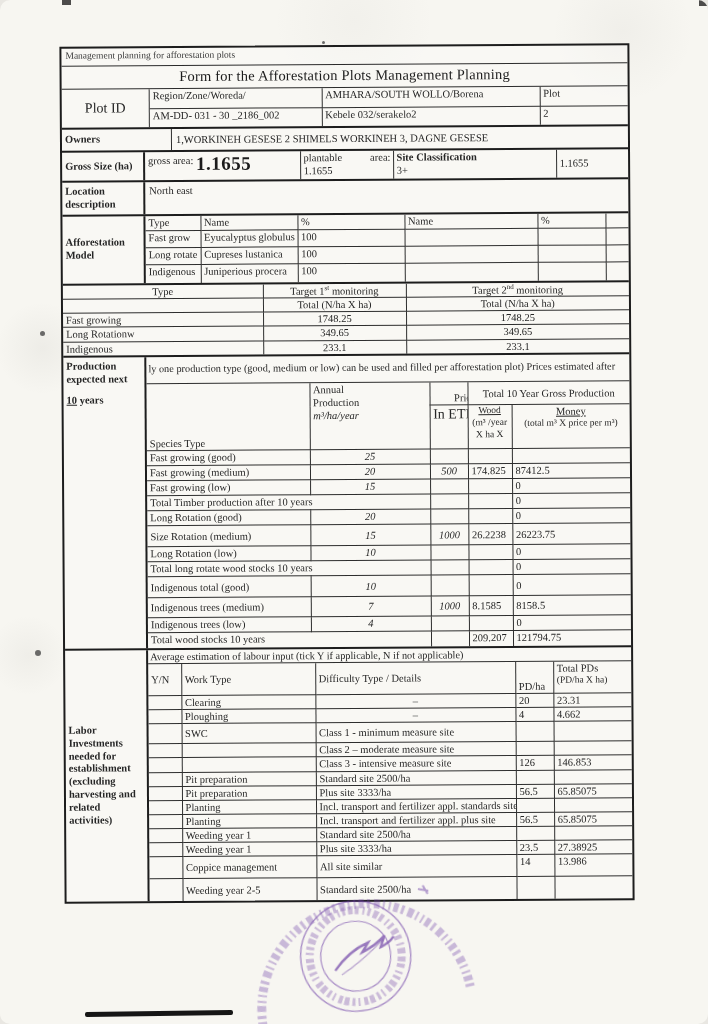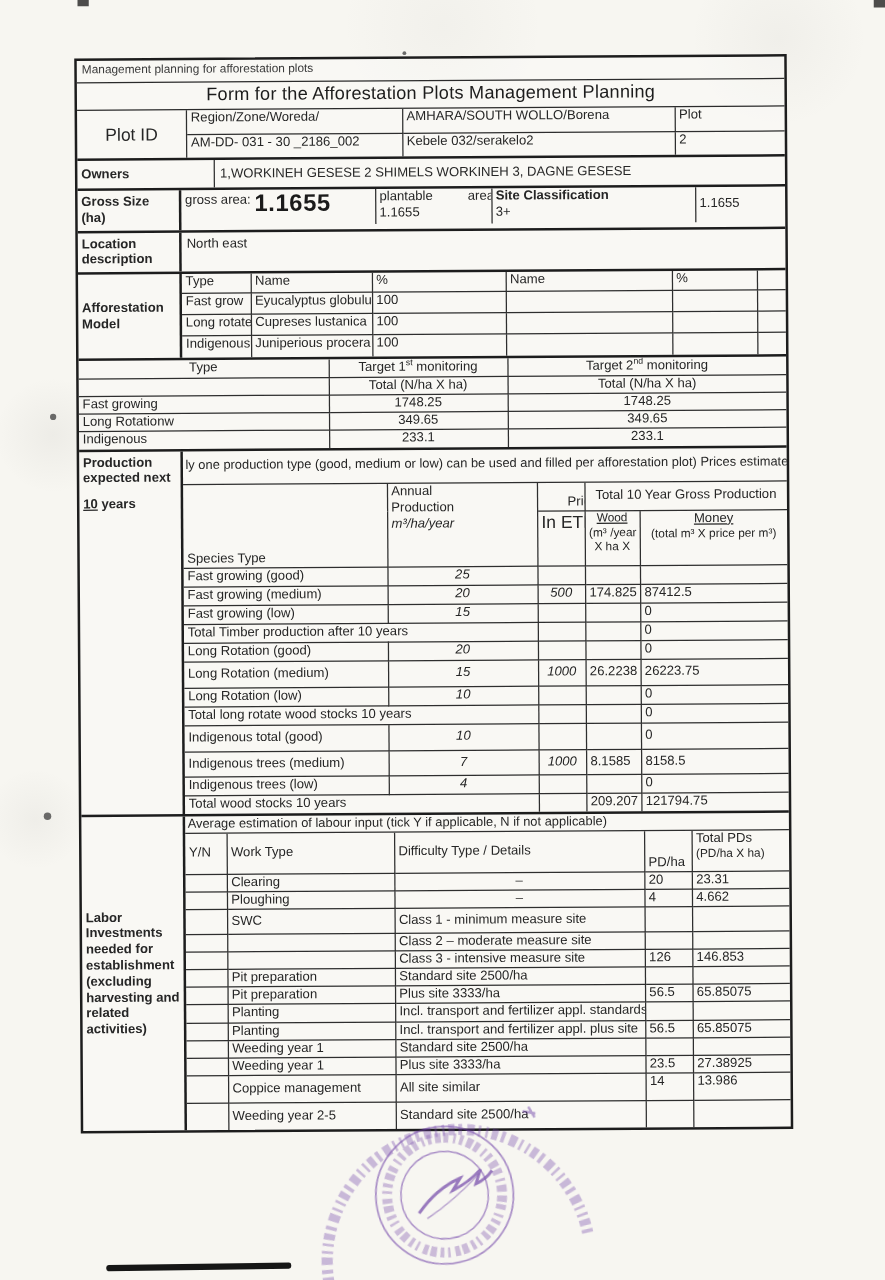--- a/index.html
+++ b/index.html
@@ -11,7 +11,7 @@
       radial-gradient(circle at 88% 3%, rgba(110,108,100,.05), transparent 70px),
       radial-gradient(circle at 50% 2%, rgba(110,108,100,.04), transparent 80px),
       #f7f6f1;
-    font-family:Liberation Sans, sans-serif;color:#262626;
+    font-family:Liberation Serif, serif;color:#262626;border-radius:10px;
   }
   .form{
     position:absolute;left:62px;top:45px;width:570px;box-sizing:border-box;

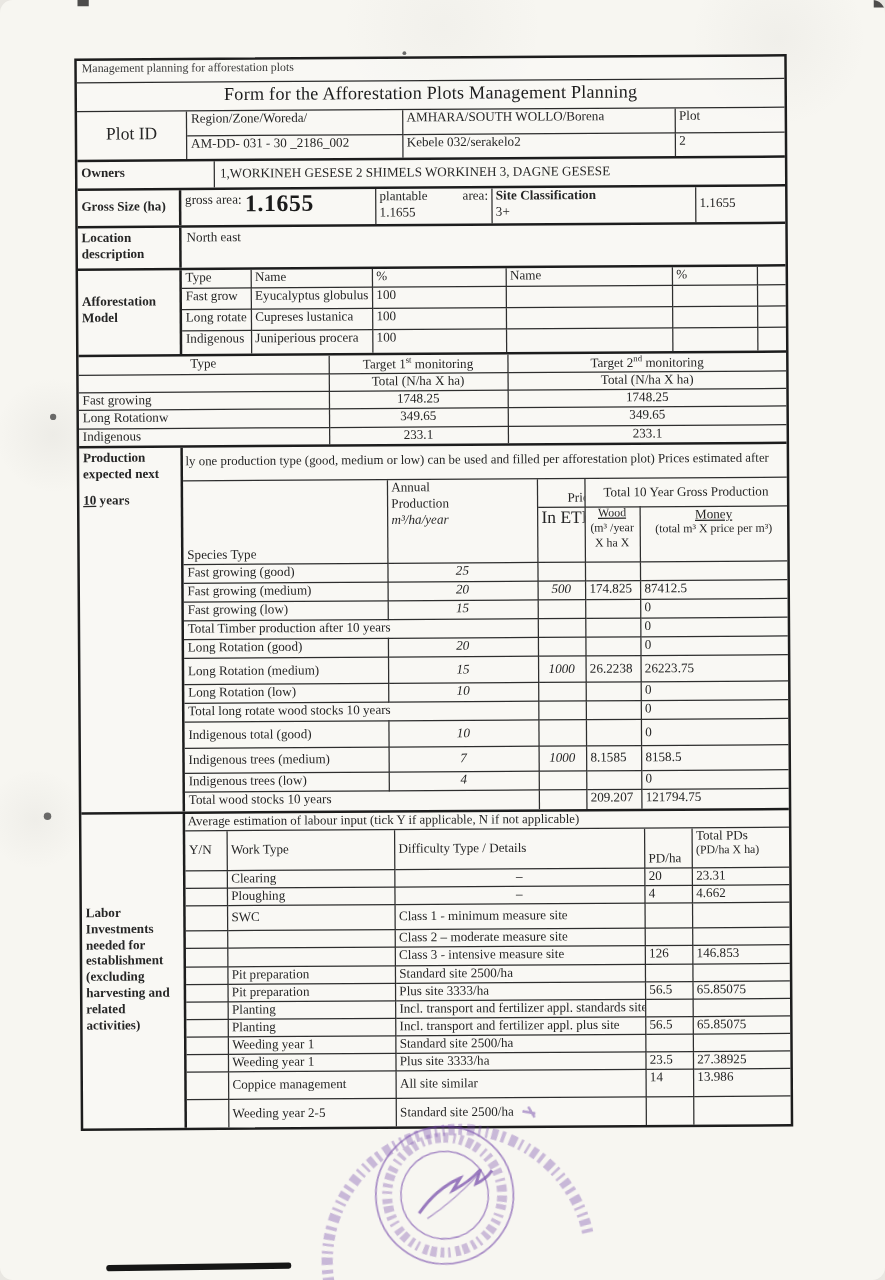--- a/index.html
+++ b/index.html
@@ -283,7 +283,7 @@
             <td class="last">0</td>
           </tr>
           <tr style="height:21px;">
-            <td class="first" style="vertical-align:middle;">Long Rotation (medium)</td>
+            <td class="first" style="vertical-align:middle;">Size Rotation (medium)</td>
             <td class="ctr it" style="vertical-align:middle;">15</td>
             <td class="ctr it" style="vertical-align:middle;">1000</td>
             <td style="vertical-align:middle;">26.2238</td>

